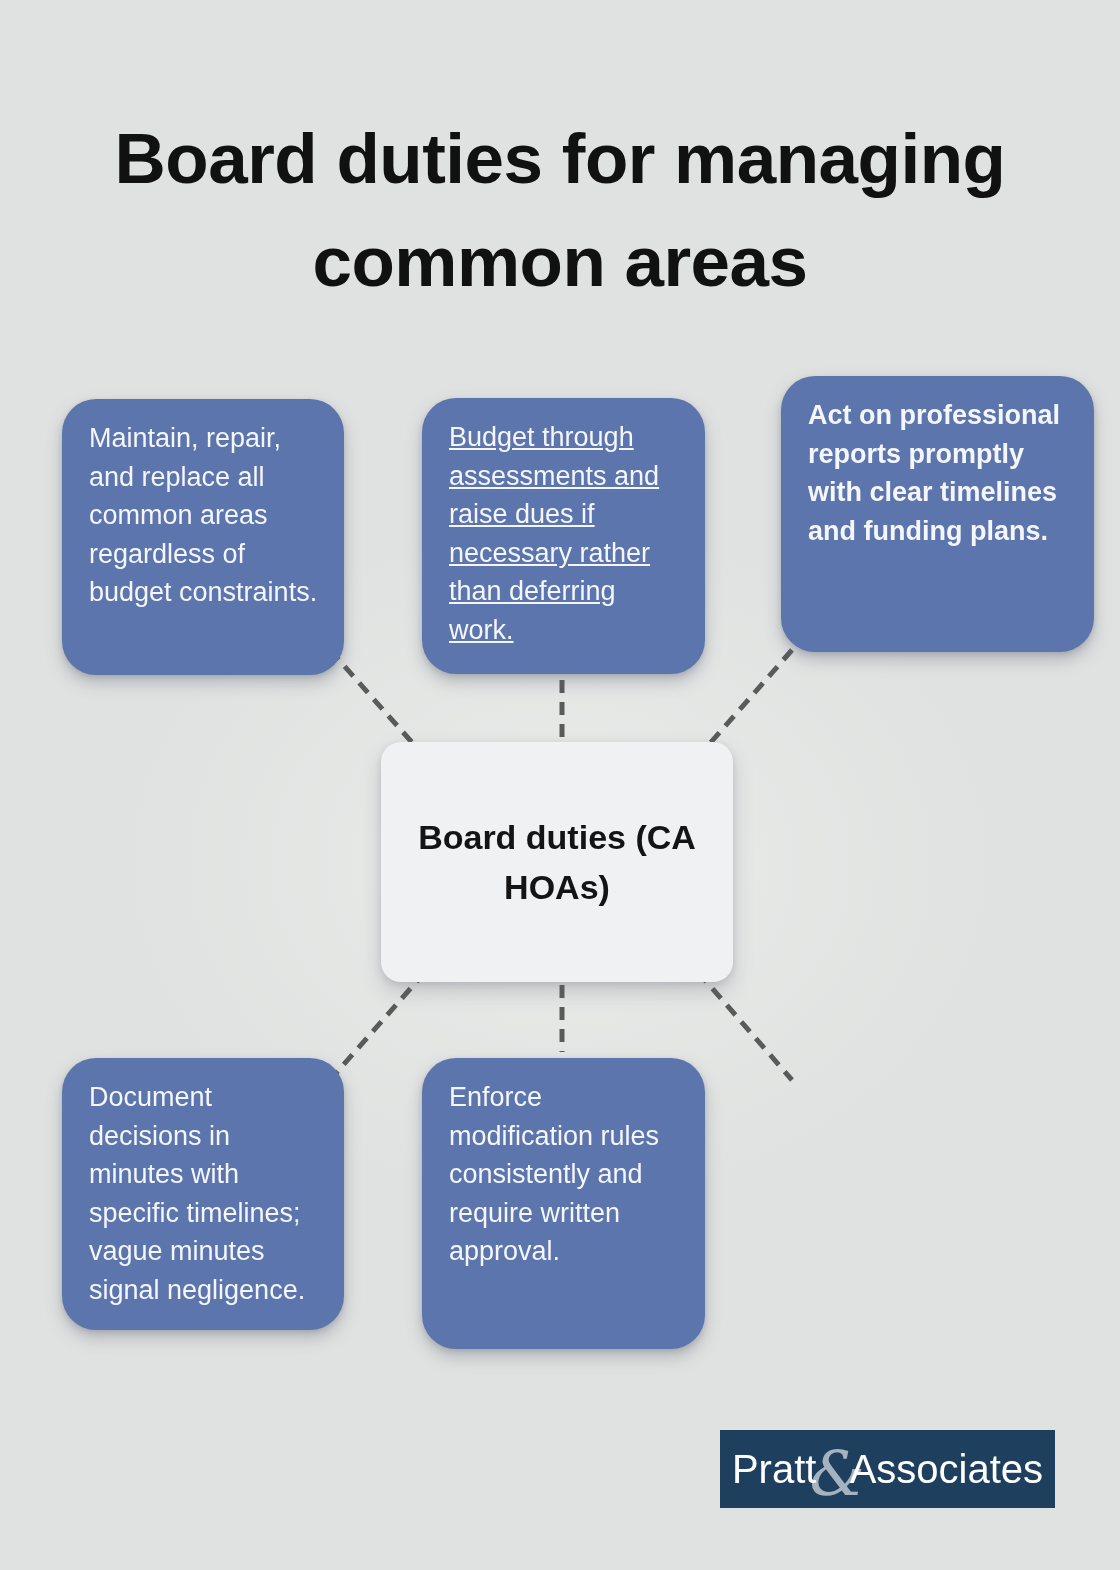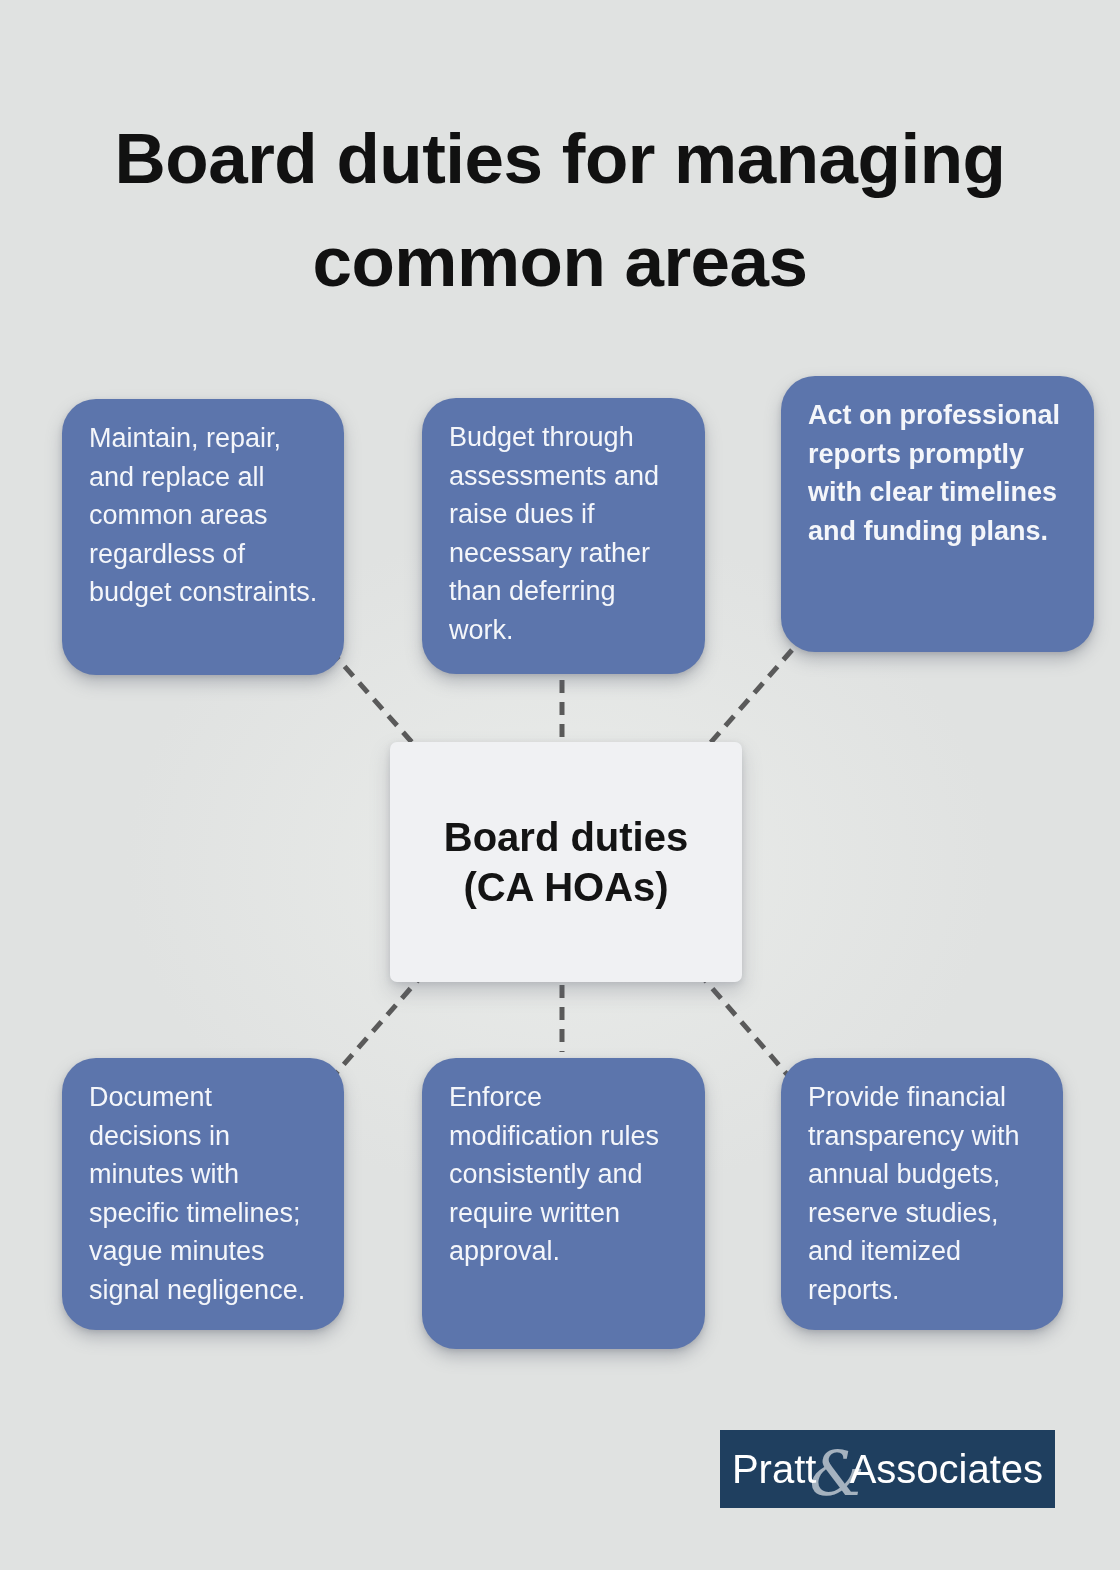--- a/index.html
+++ b/index.html
@@ -57,7 +57,7 @@
     padding:20px 24px 20px 27px;
   }
   .node-1{left:62px;  top:399px; width:282px; height:276px;}
-  .node-2{left:422px; top:398px; width:283px; height:276px;}
+  .node-2{left:422px; top:398px; width:283px; height:276px;text-decoration:underline;}
   .node-3{left:781px; top:376px; width:313px; height:276px;font-weight:bold;}
   .node-4{left:62px;  top:1058px;width:282px; height:272px;}
   .node-5{left:422px; top:1058px;width:283px; height:291px;}

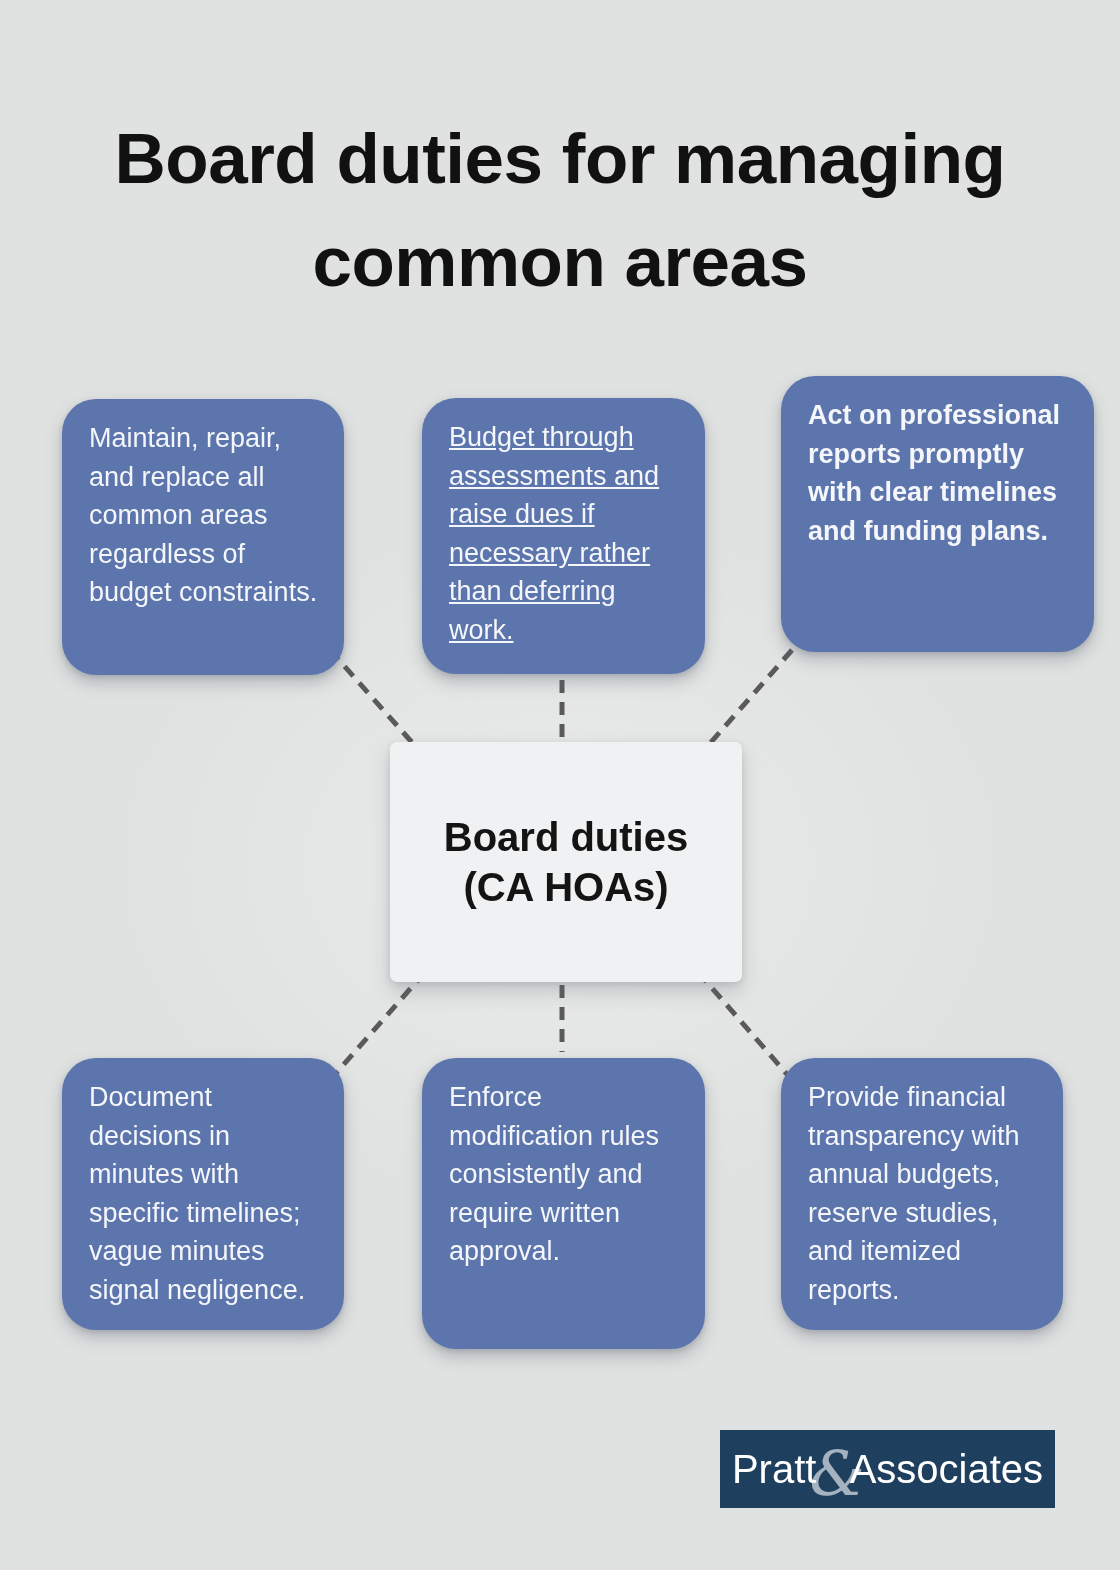--- a/index.html
+++ b/index.html
@@ -64,15 +64,15 @@
   .node-6{left:781px; top:1058px;width:282px; height:272px;}
   .center-node{
     position:absolute;
-    left:390px;top:742px;width:352px;height:240px;
+    left:381px;top:742px;width:352px;height:240px;
     z-index:3;
     background:var(--center-bg);
-    border-radius:7px;
+    border-radius:20px;
     box-shadow:0 10px 20px rgba(100,105,118,0.28), 0 2px 6px rgba(100,105,118,0.18);
     display:flex;align-items:center;justify-content:center;
     text-align:center;
     color:var(--center-text);
-    font-size:40px;
+    font-size:34px;
     font-weight:700;
     line-height:50px;
     padding:0 34px;

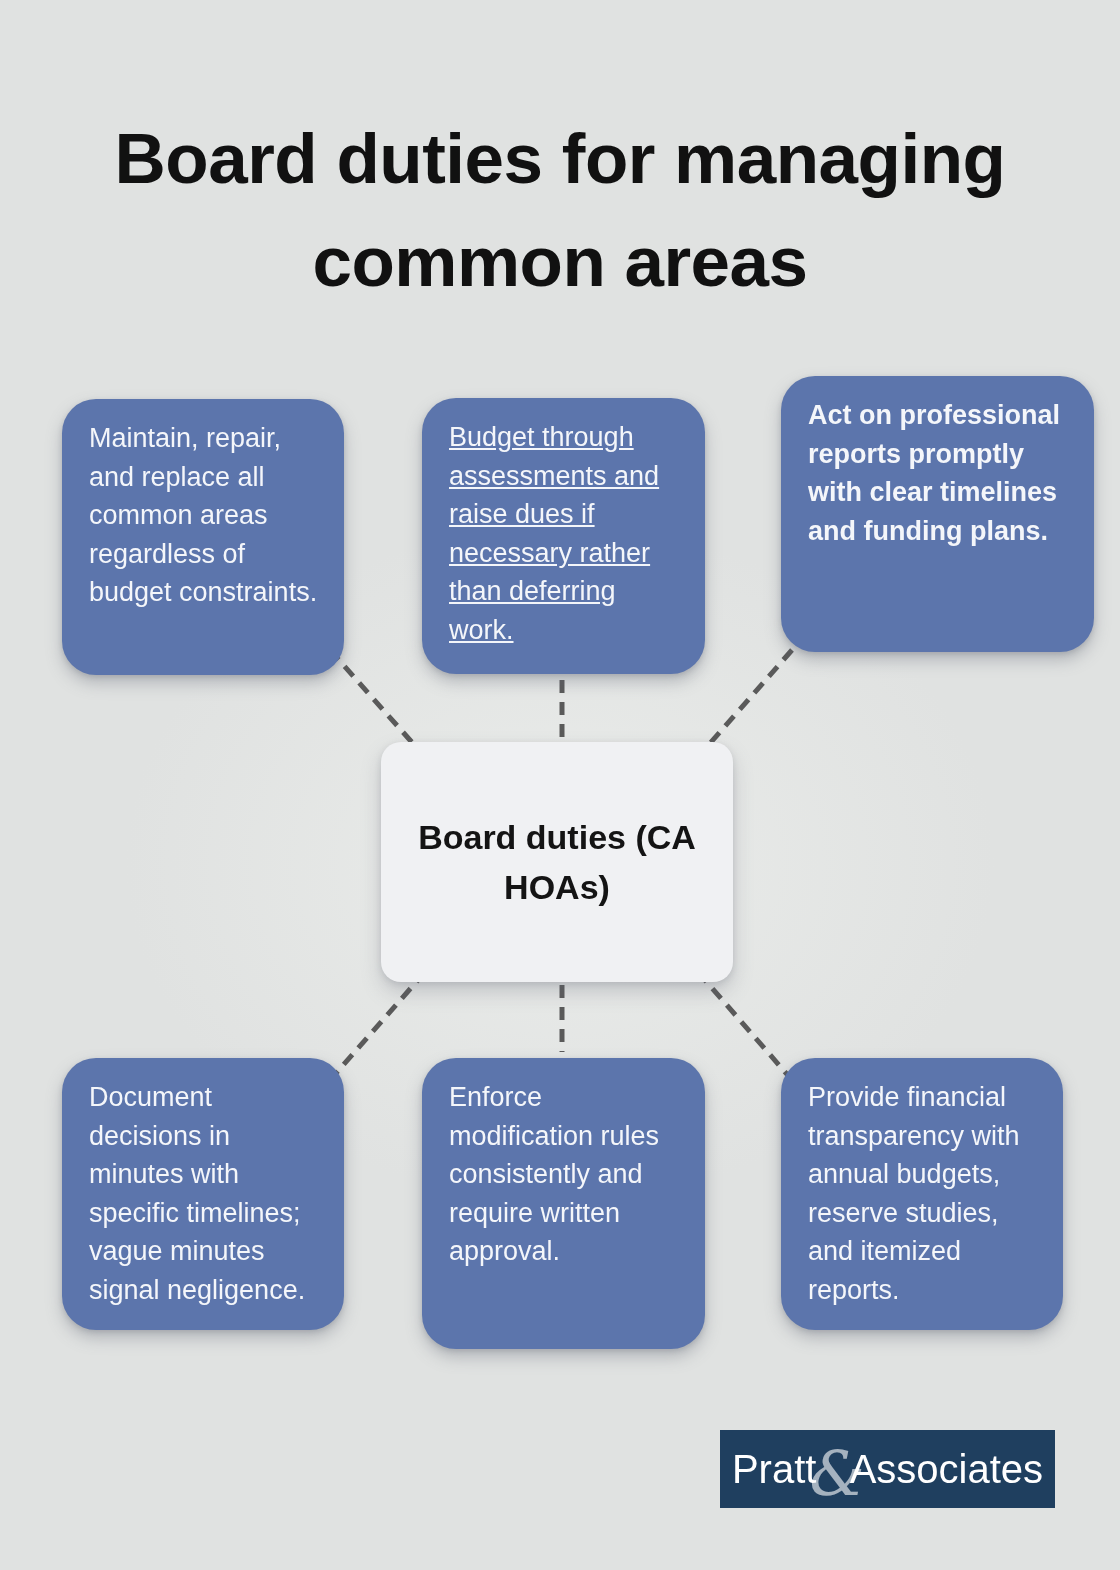--- a/index.html
+++ b/index.html
@@ -132,9 +132,6 @@
   <div class="node node-5">
     <span>Enforce modification rules consistently and require written approval.</span>
   </div>
-  <div class="node node-6">
-    <span>Provide financial transparency with annual budgets, reserve studies, and itemized reports.</span>
-  </div>
 
   <div class="center-node">
     <span>Board duties (CA HOAs)</span>

